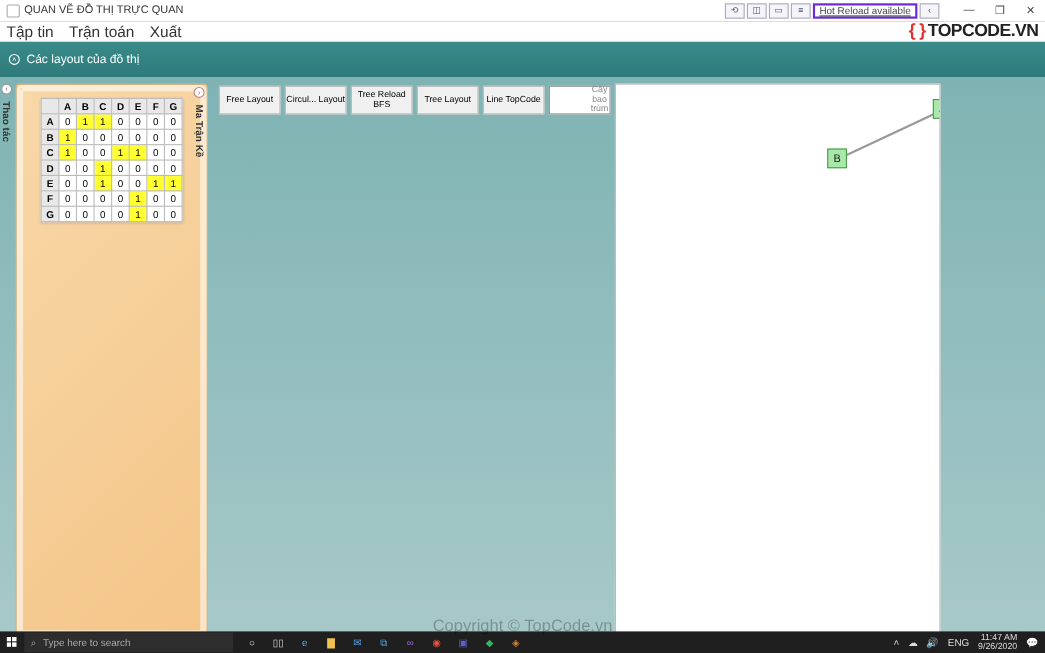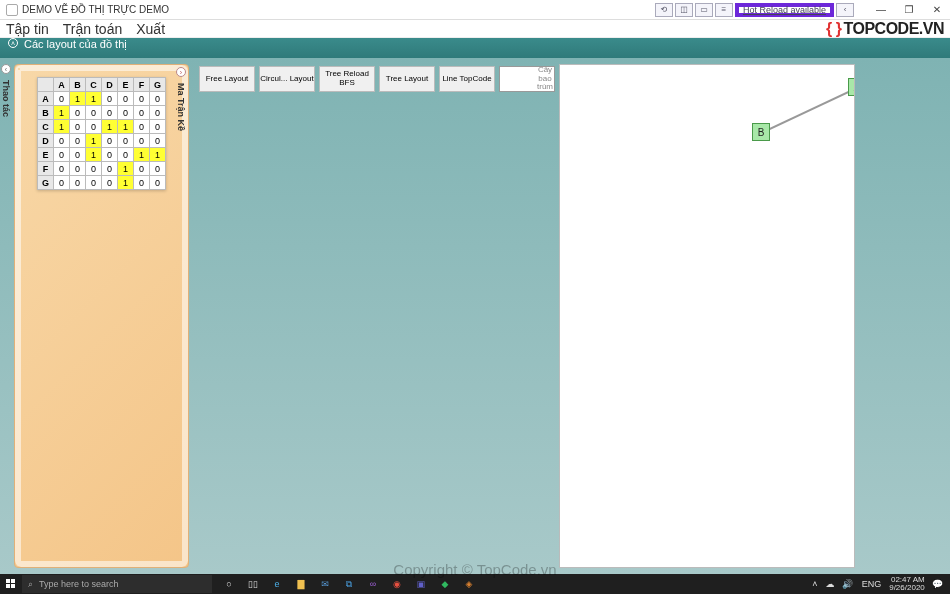--- a/index.html
+++ b/index.html
@@ -63,7 +63,7 @@
 
 <div class="titlebar">
   <span class="icon"></span>
-  <span>DEMO VẼ ĐỒ THỊ TRỰC DEMO</span>
+  <span>QUAN VẼ ĐỒ THỊ TRỰC QUAN</span>
   <div class="debugbar">
     <div class="dbg-btn">⟲</div>
     <div class="dbg-btn">◫</div>

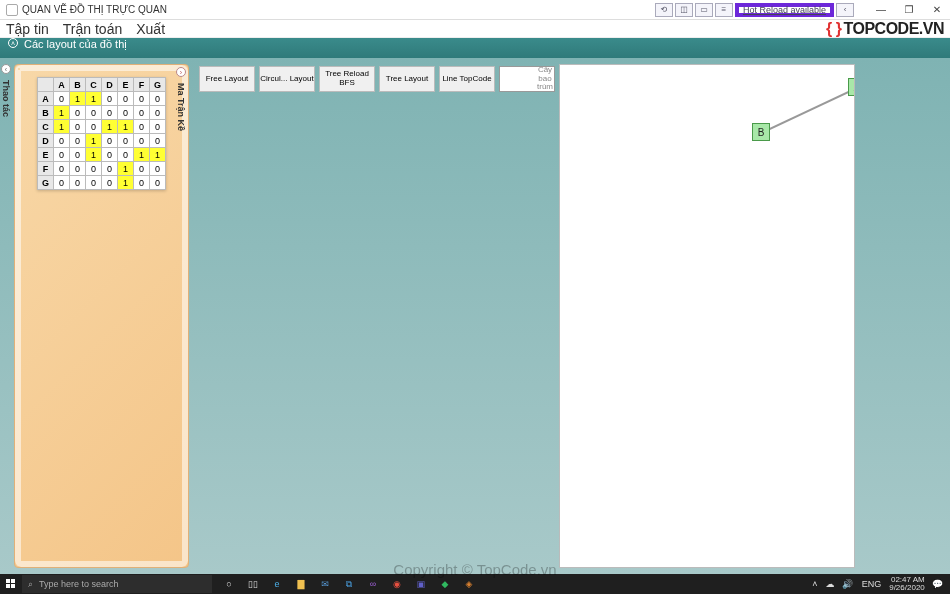--- a/index.html
+++ b/index.html
@@ -9,7 +9,7 @@
 .titlebar .icon { width: 12px; height: 12px; border: 1px solid #aaa; border-radius: 2px; margin-right: 4px; }
 .titlebar .debugbar { margin-left: auto; display: flex; align-items: center; gap: 2px; }
 .titlebar .dbg-btn { width: 18px; height: 14px; border: 1px solid #aab; background: #f4f4fa; display: flex; align-items: center; justify-content: center; font-size: 8px; color: #556; }
-.titlebar .hotreload { border: 4px solid #6d28d9; padding: 0 4px; font-size: 9px; text-decoration: underline; color: #445; height: 14px; display: flex; align-items: center; }
+.titlebar .hotreload { border: 2px solid #6d28d9; padding: 0 4px; font-size: 9px; text-decoration: underline; color: #445; height: 14px; display: flex; align-items: center; }
 .titlebar .win-btns { display: flex; gap: 14px; margin-left: 20px; }
 .titlebar .win-btn { width: 14px; height: 14px; display: flex; align-items: center; justify-content: center; font-size: 10px; color: #444; }
 

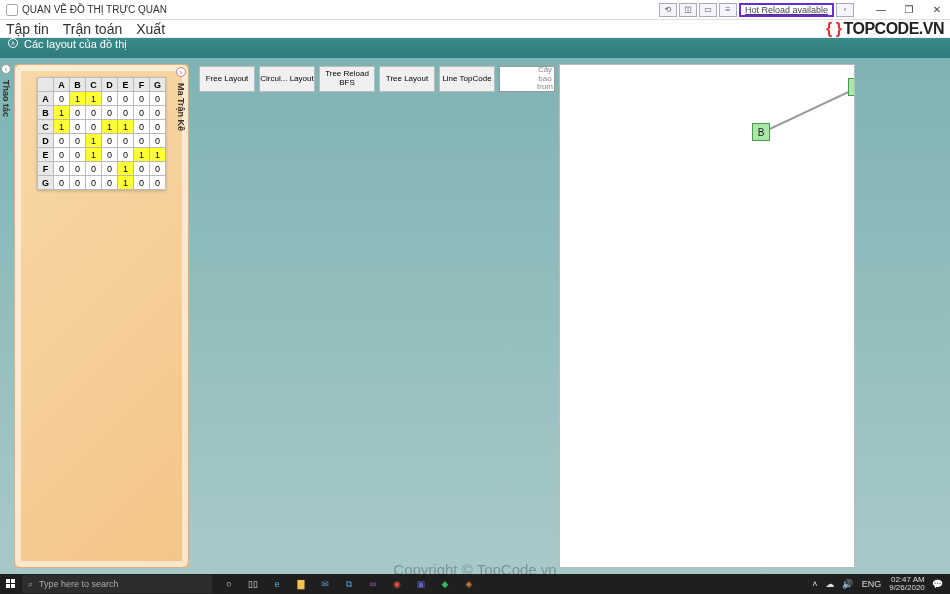--- a/index.html
+++ b/index.html
@@ -15,7 +15,7 @@
 
 .menubar { height: 18px; display: flex; align-items: center; padding: 0 6px; gap: 14px; font-size: 14px; color: #333; background: #fff; border-bottom: 1px solid #eee; }
 
-.header { height: 20px; background: linear-gradient(#3a8b8b, #2f7a7a); color: #fff; font-size: 11px; display: flex; padding: 0 8px; gap: 6px; }
+.header { height: 32px; background: linear-gradient(#3a8b8b, #2f7a7a); color: #fff; font-size: 11px; display: flex; align-items: center; padding: 0 8px; gap: 6px; }
 .header .chev { width: 10px; height: 10px; border: 1px solid #fff; border-radius: 50%; display: flex; align-items: center; justify-content: center; font-size: 7px; }
 
 .body-area { height: 516px; background: linear-gradient(#7fb3b3, #a8c9c9); display: flex; }

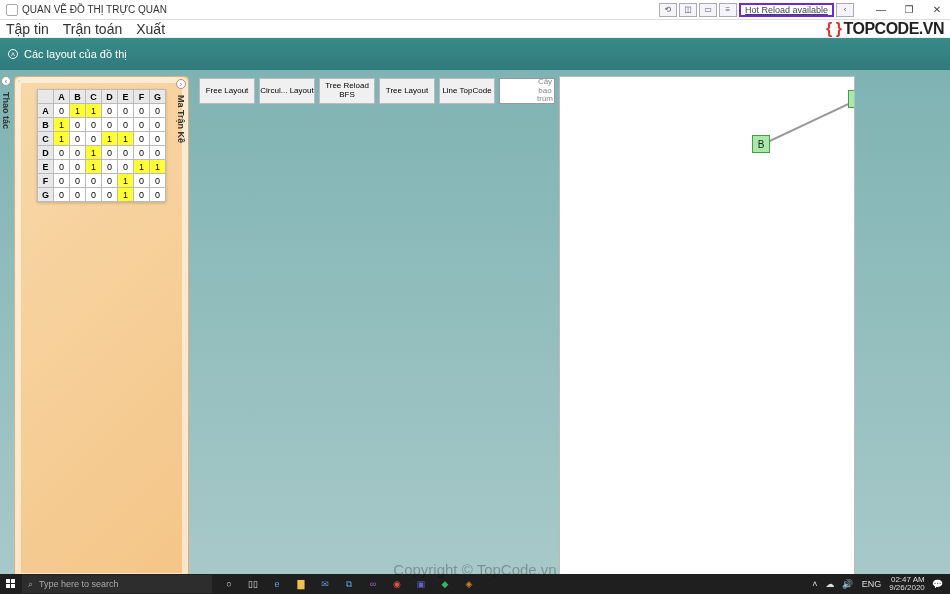--- a/index.html
+++ b/index.html
@@ -251,7 +251,7 @@
     <span>🔊</span>
     <span>ENG</span>
     <div class="clock">
-      <div>02:47 AM</div>
+      <div>11:47 AM</div>
       <div>9/26/2020</div>
     </div>
     <span>💬</span>

